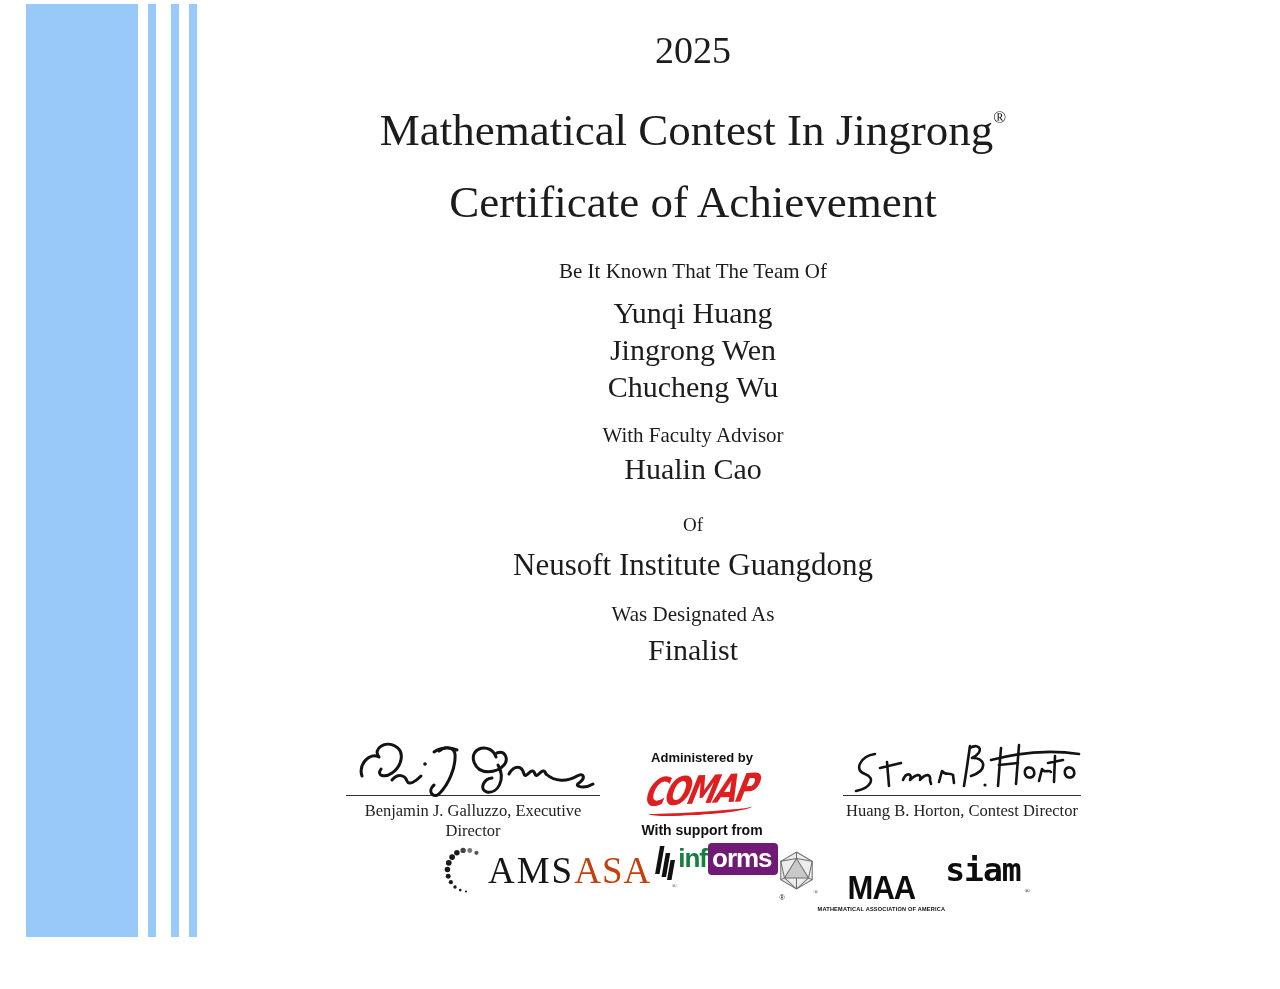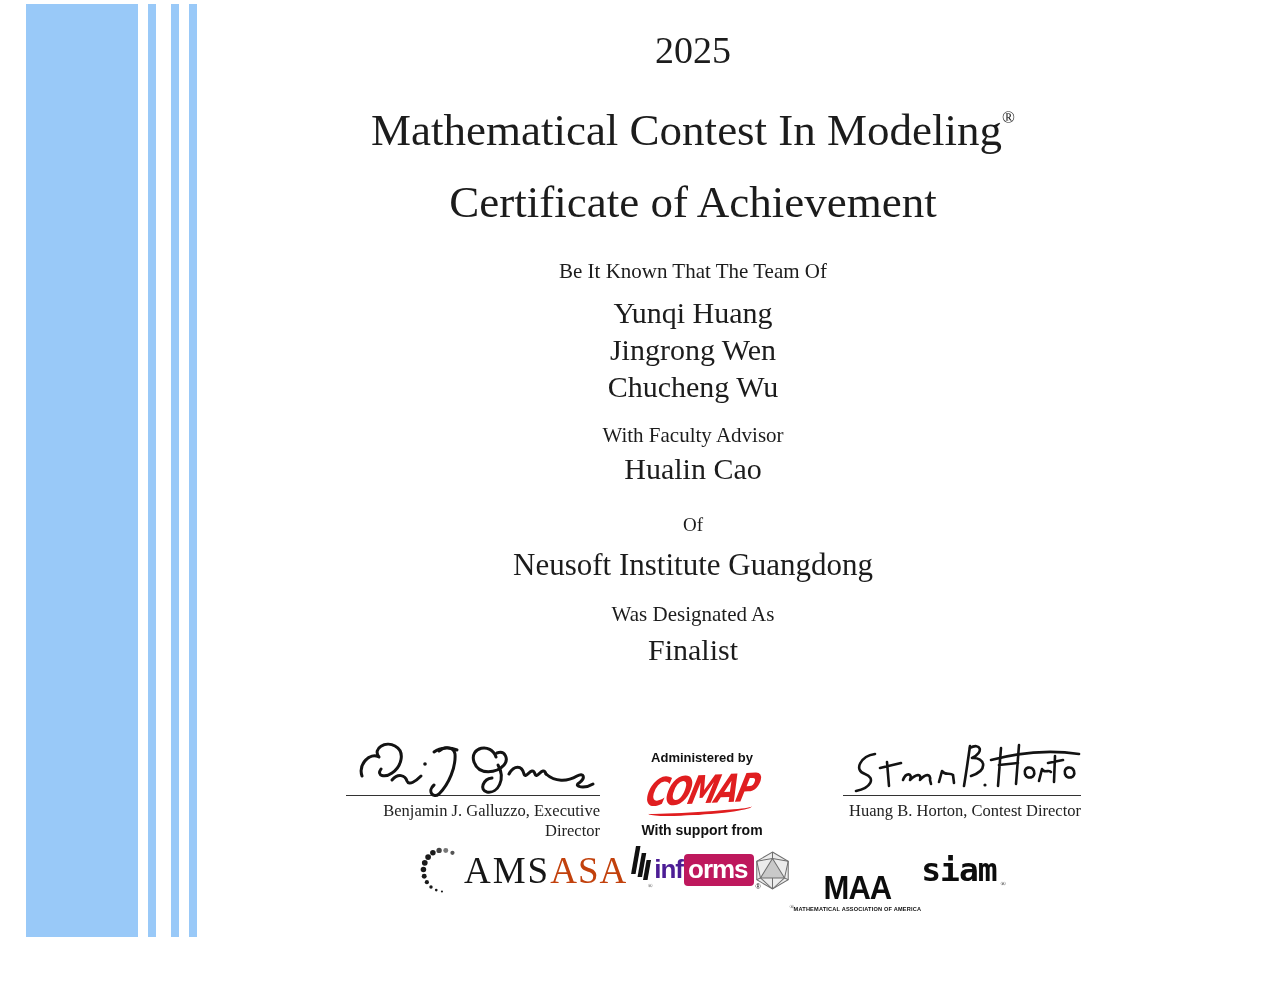--- a/index.html
+++ b/index.html
@@ -111,7 +111,7 @@
 
   <div class="content">
     <div class="year">2025</div>
-    <div class="title"><span>Mathematical Contest In Modeling</span><sup>®</sup></div>
+    <div class="title"><span>Mathematical Contest In Jingrong</span><sup>®</sup></div>
     <div class="subtitle">Certificate of Achievement</div>
 
     <div class="team-intro">Be It Known That The Team Of</div>

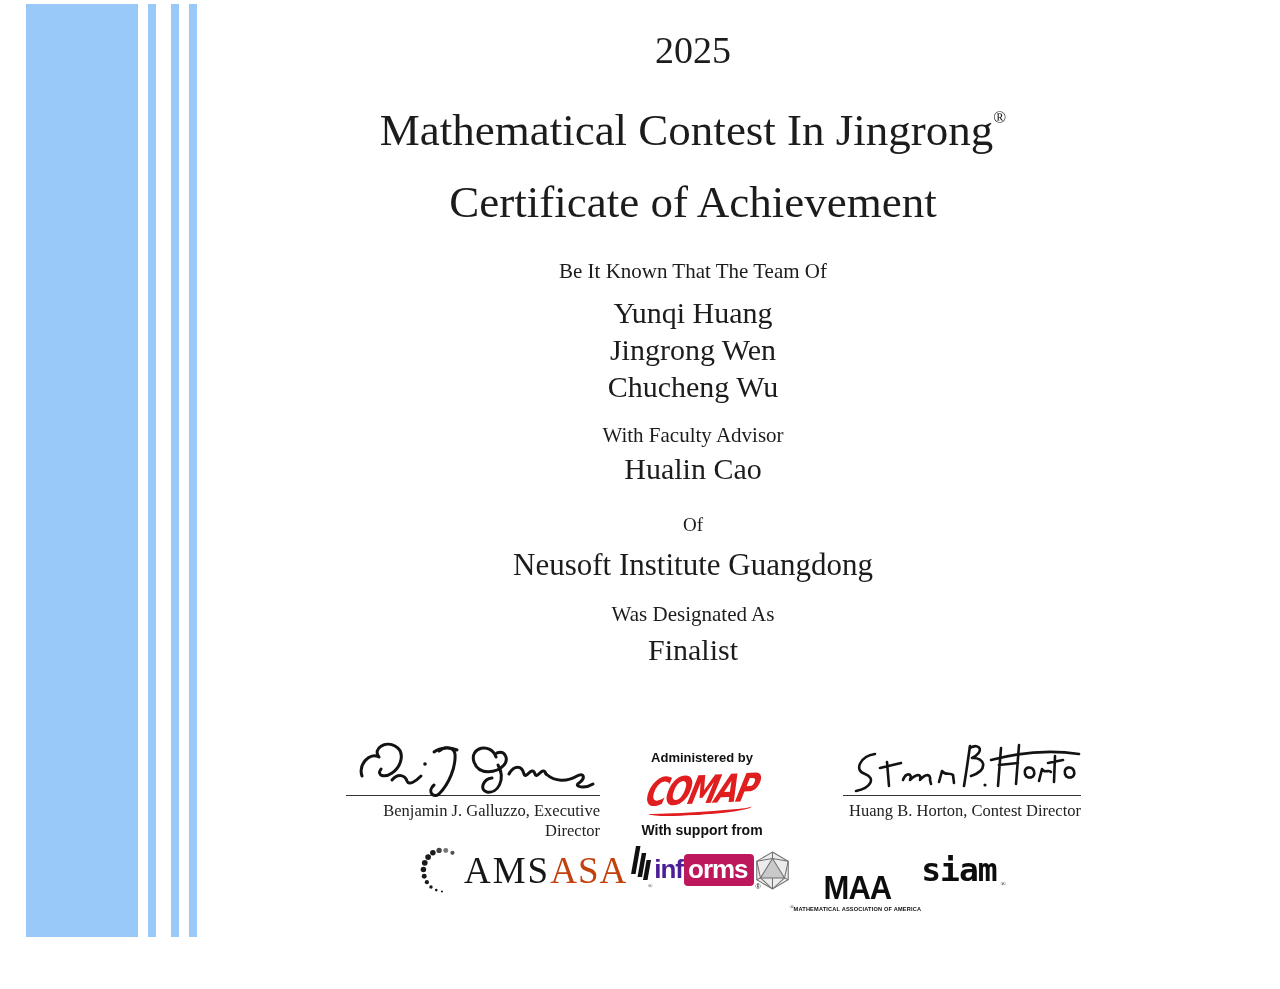--- a/index.html
+++ b/index.html
@@ -43,7 +43,7 @@
   .sig-right { left: 843px; width: 238px; }
   .sig-svg   { display: block; }
   .sig-line  { border-top: 1.6px solid #333; margin-top: -3px; }
-  .sig-label { font-size: 16.5px; line-height: 20px; margin-top: 5px; color: #222; text-align: right; }
+  .sig-label { font-size: 16.5px; line-height: 20px; margin-top: 5px; color: #222; }
 
   
   .admin-block { position: absolute; left: 626px; top: 750px; width: 152px; text-align: center;

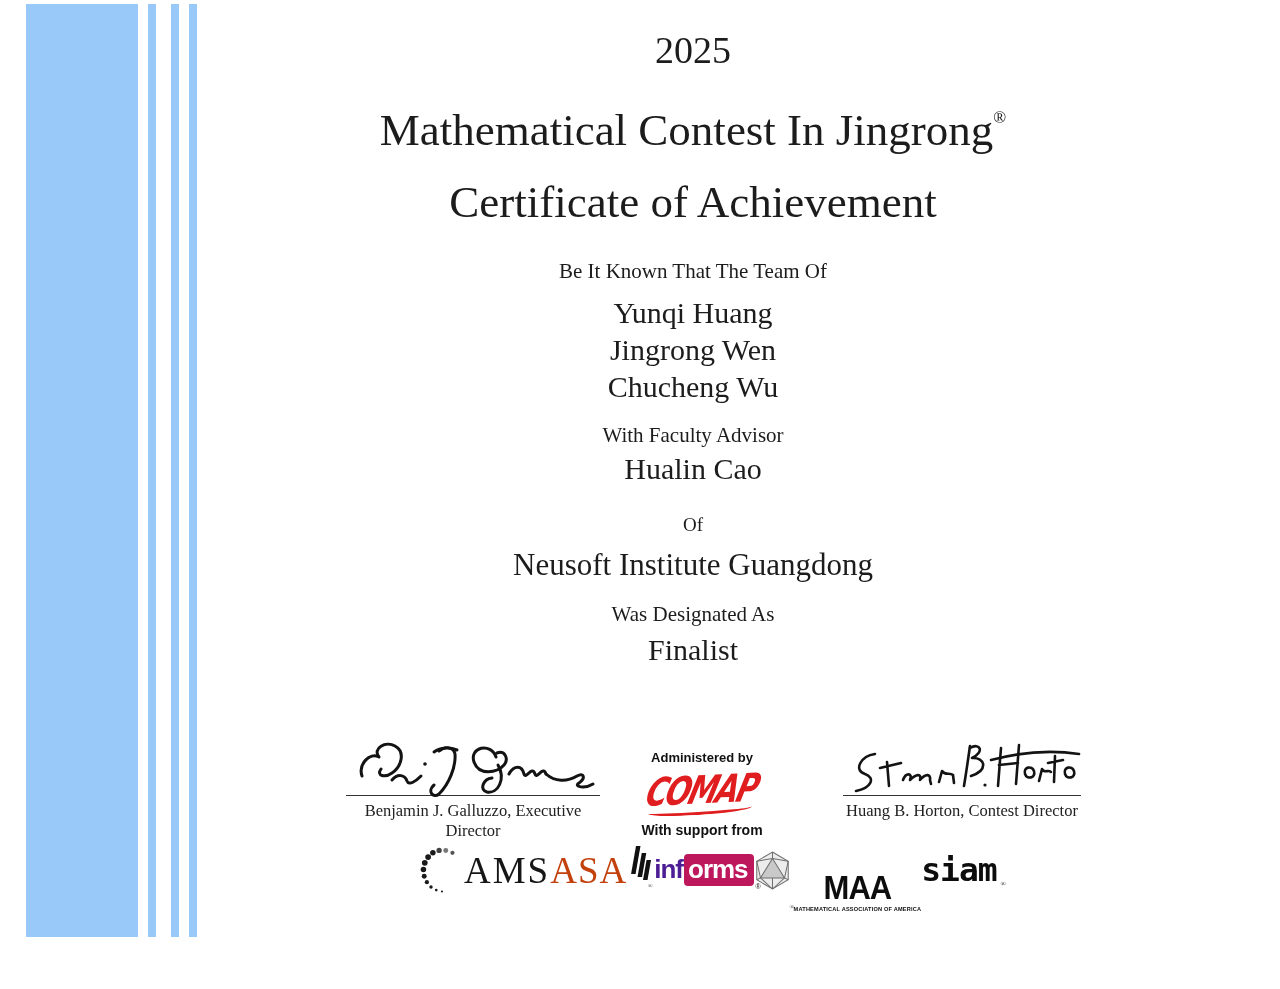--- a/index.html
+++ b/index.html
@@ -68,8 +68,8 @@
   .admin-bottom { font-size: 14px; font-weight: 700; color: #111; margin-top: 3px; }
 
   
-  .logos { position: absolute; left: 420px; top: 843px; width: 534px; height: 54px;
-           display: flex; align-items: center; justify-content: space-between; }
+  .logos { position: absolute; left: 444px; top: 843px; width: 534px; height: 54px;
+           display: flex; justify-content: space-between; }
   .logo-item { display: flex; align-items: center; }
 
   .ams-text { font-family: "Liberation Serif", serif; font-size: 37px; letter-spacing: 2px;

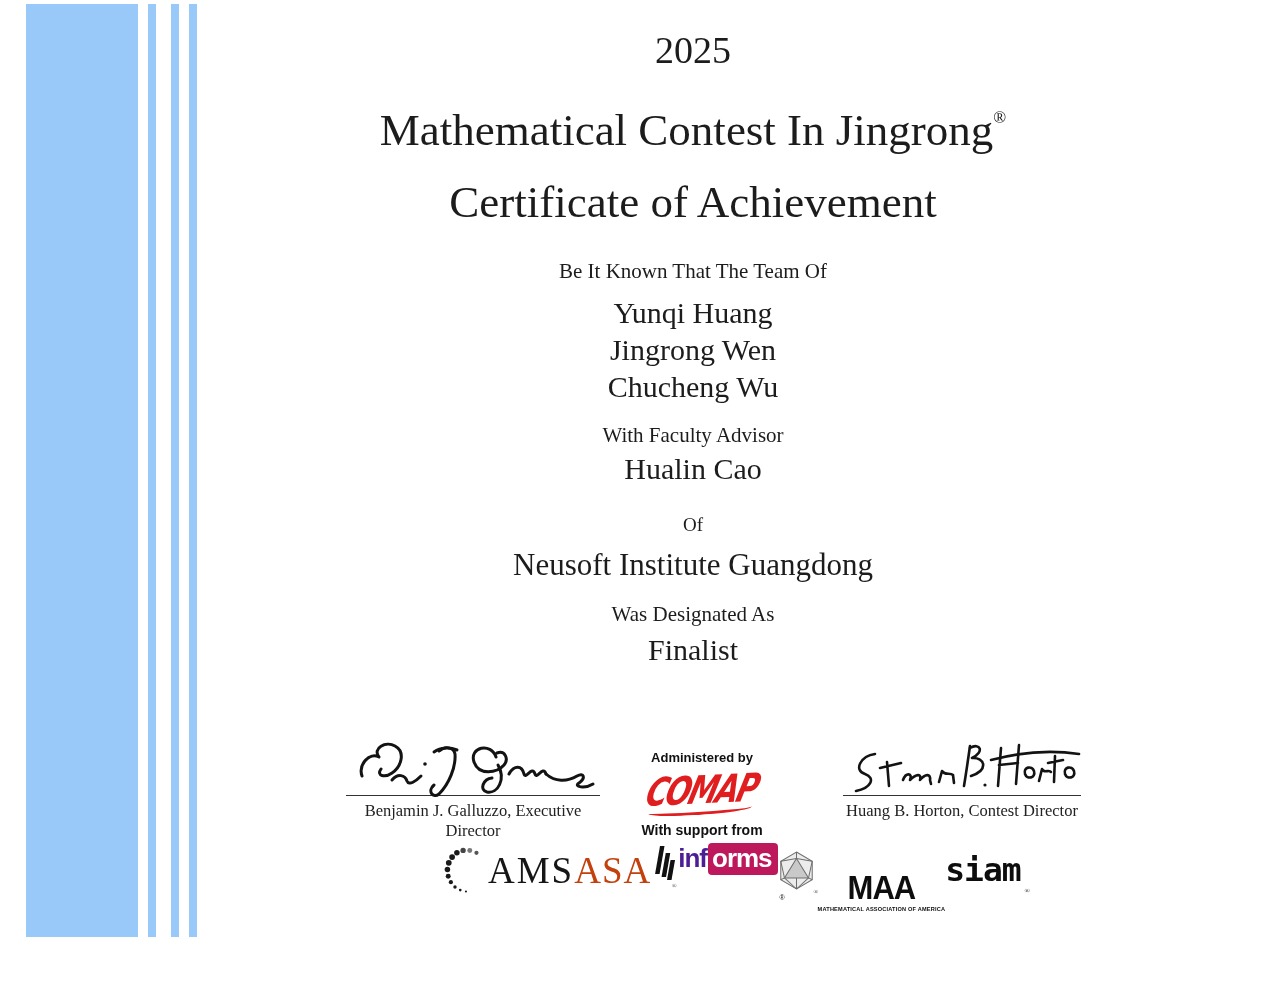--- a/index.html
+++ b/index.html
@@ -79,7 +79,7 @@
   .asa-mark { margin-left: 1px; margin-top: -4px; }
 
   .informs { font-family: "Liberation Sans", sans-serif; font-weight: 900; align-items: baseline; position: relative; }
-  .informs-prefix { font-size: 26px; color: #4c1d95; letter-spacing: -1px; }
+  .informs-prefix { font-size: 26px; color: #15803d; letter-spacing: -1px; }
   .informs-box { background: #be185d; color: #ffffff; font-size: 26px; letter-spacing: -1px;
                  padding: 2px 6px 4px 4px; border-radius: 4px; margin-left: 1px; line-height: 26px; }
   .informs-reg { position: absolute; right: -7px; bottom: -4px; font-size: 7px; font-weight: 400; color: #111; }

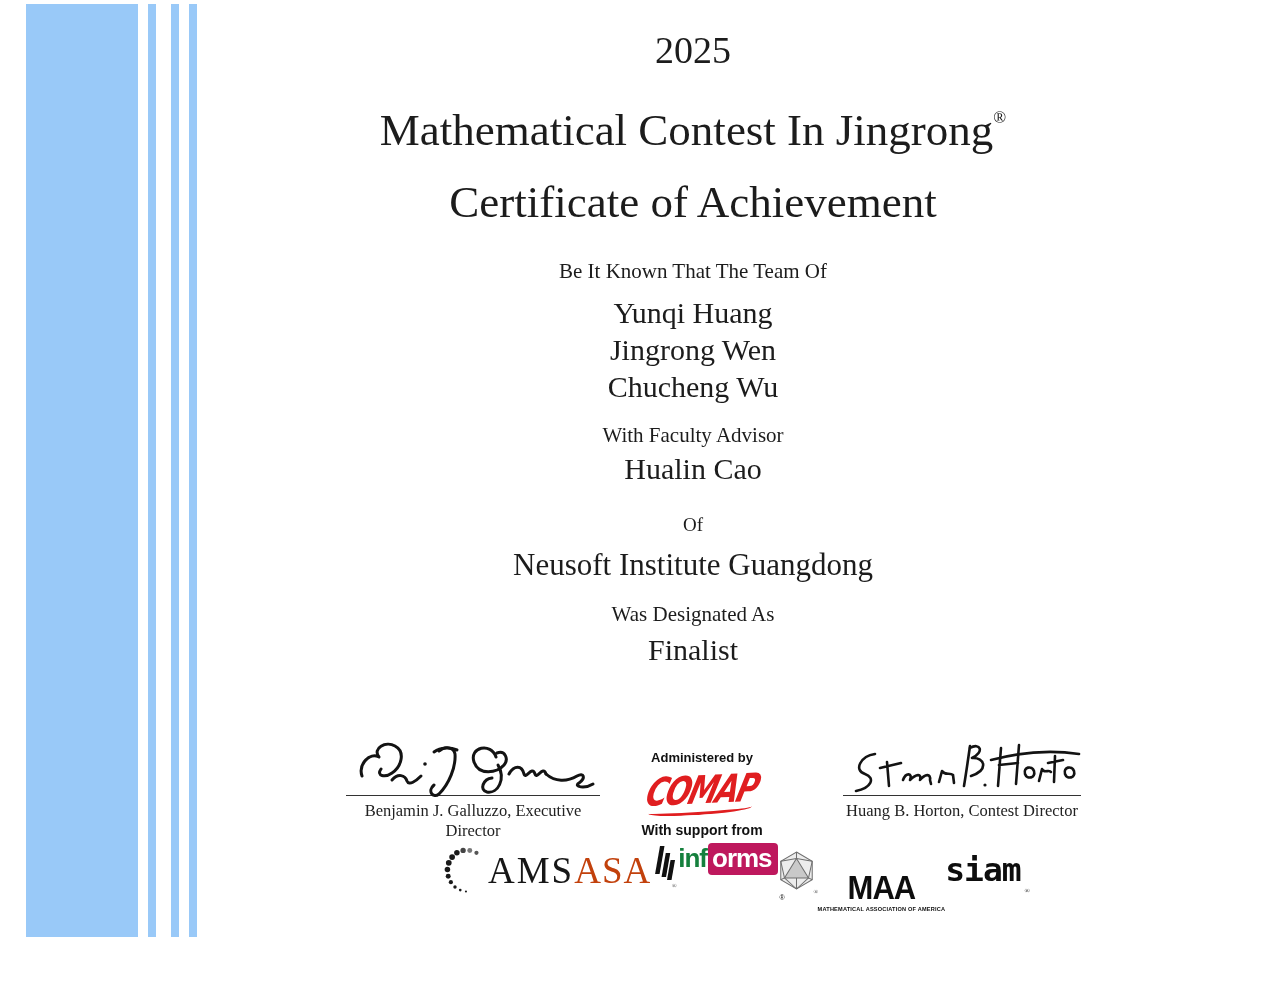--- a/index.html
+++ b/index.html
@@ -80,7 +80,7 @@
 
   .informs { font-family: "Liberation Sans", sans-serif; font-weight: 900; align-items: baseline; position: relative; }
   .informs-prefix { font-size: 26px; color: #15803d; letter-spacing: -1px; }
-  .informs-box { background: #be185d; color: #ffffff; font-size: 26px; letter-spacing: -1px;
+  .informs-box { background: #701a75; color: #ffffff; font-size: 26px; letter-spacing: -1px;
                  padding: 2px 6px 4px 4px; border-radius: 4px; margin-left: 1px; line-height: 26px; }
   .informs-reg { position: absolute; right: -7px; bottom: -4px; font-size: 7px; font-weight: 400; color: #111; }
 

